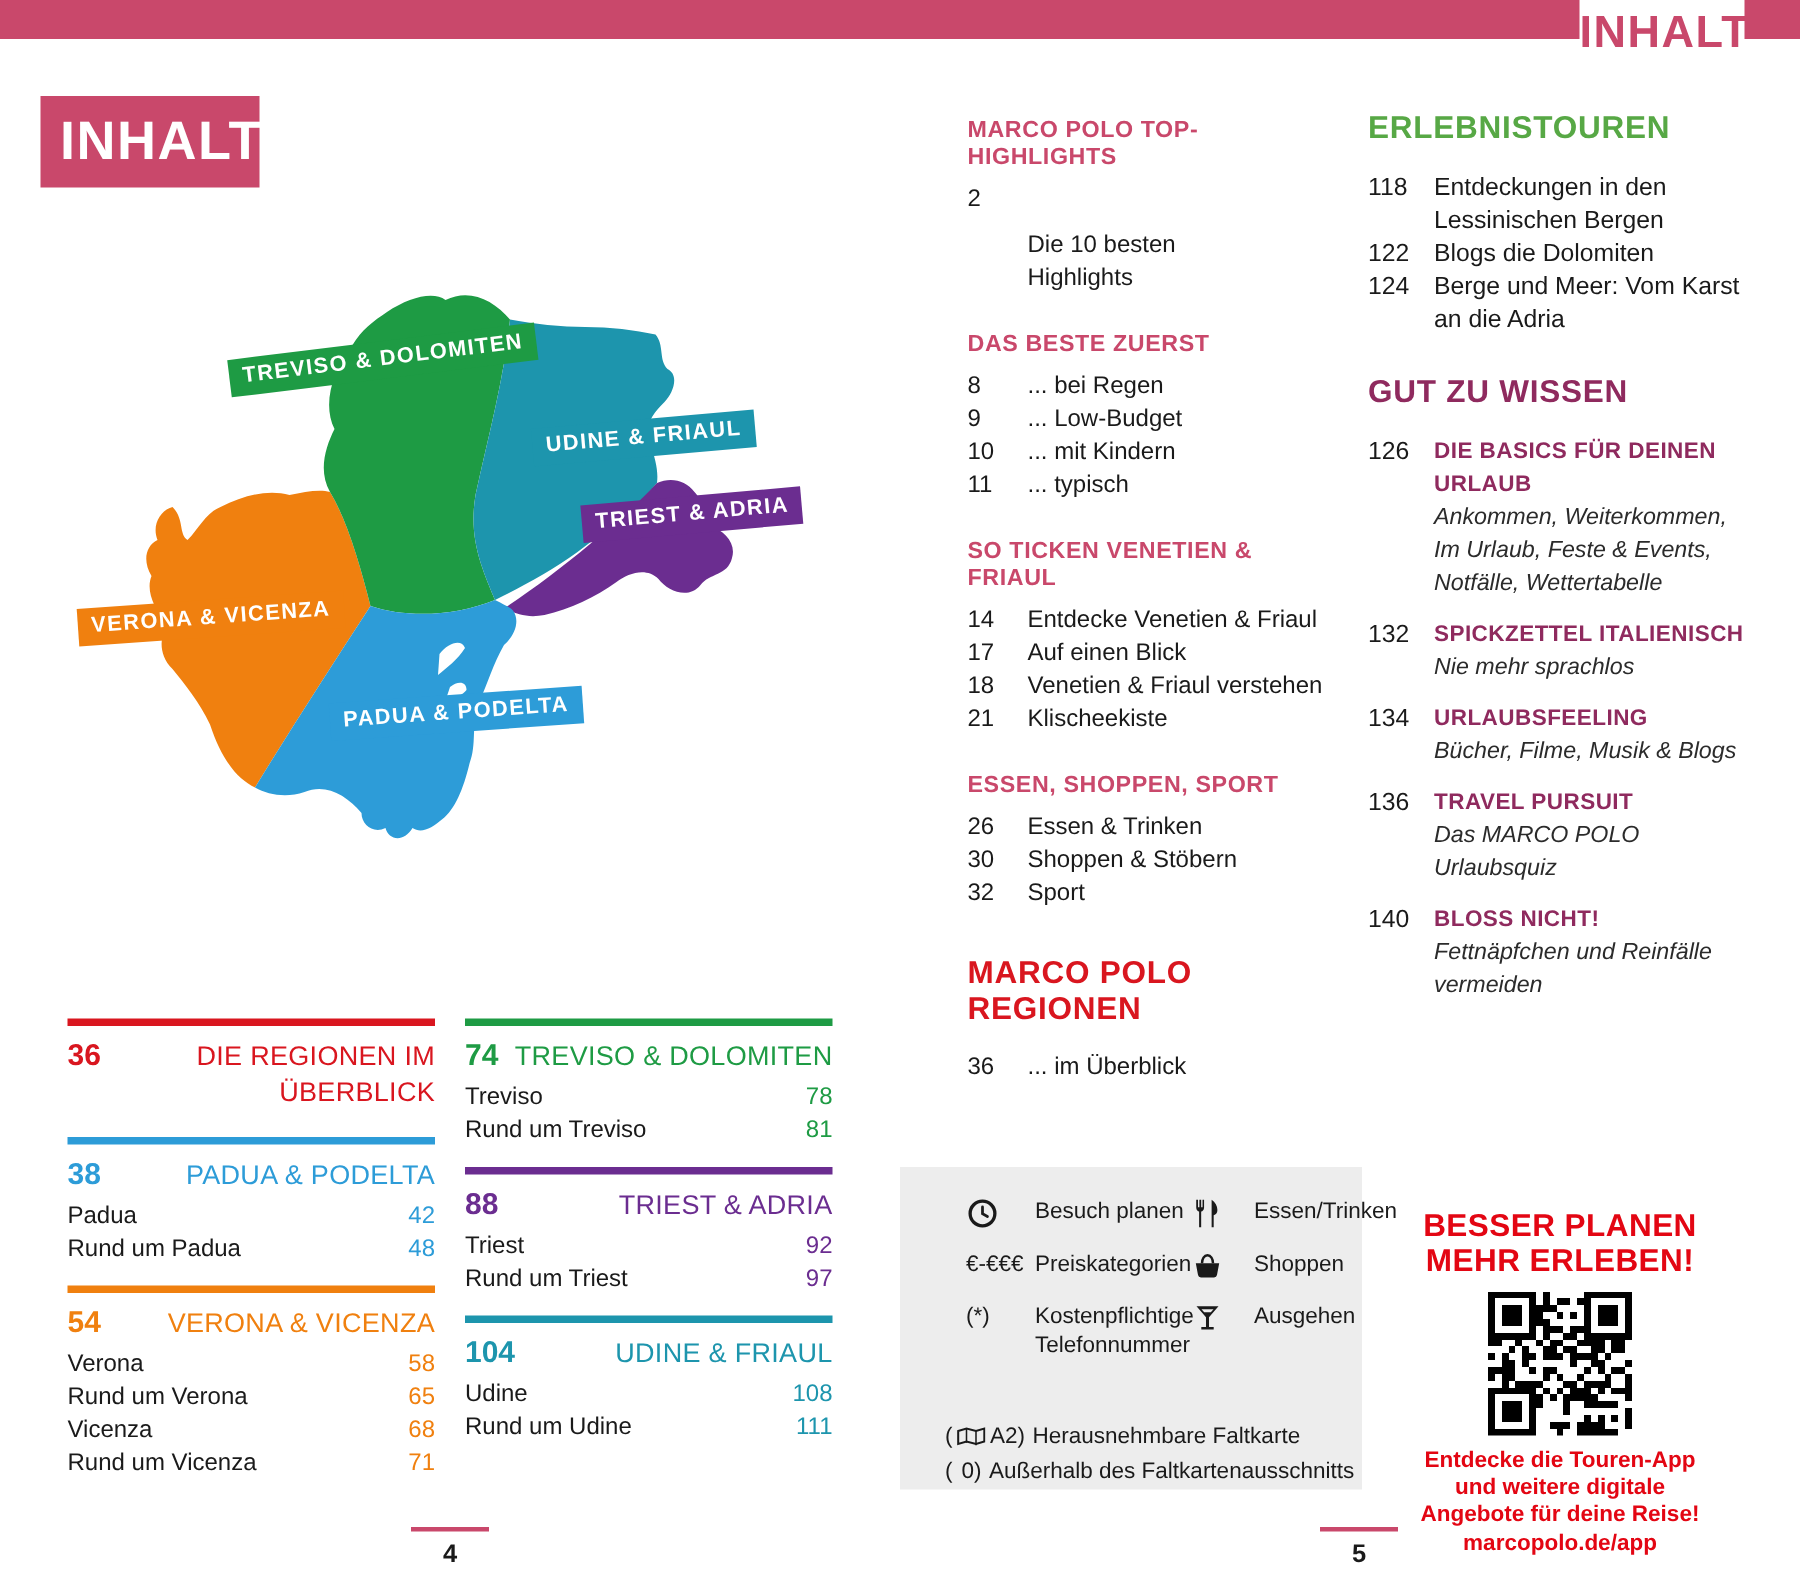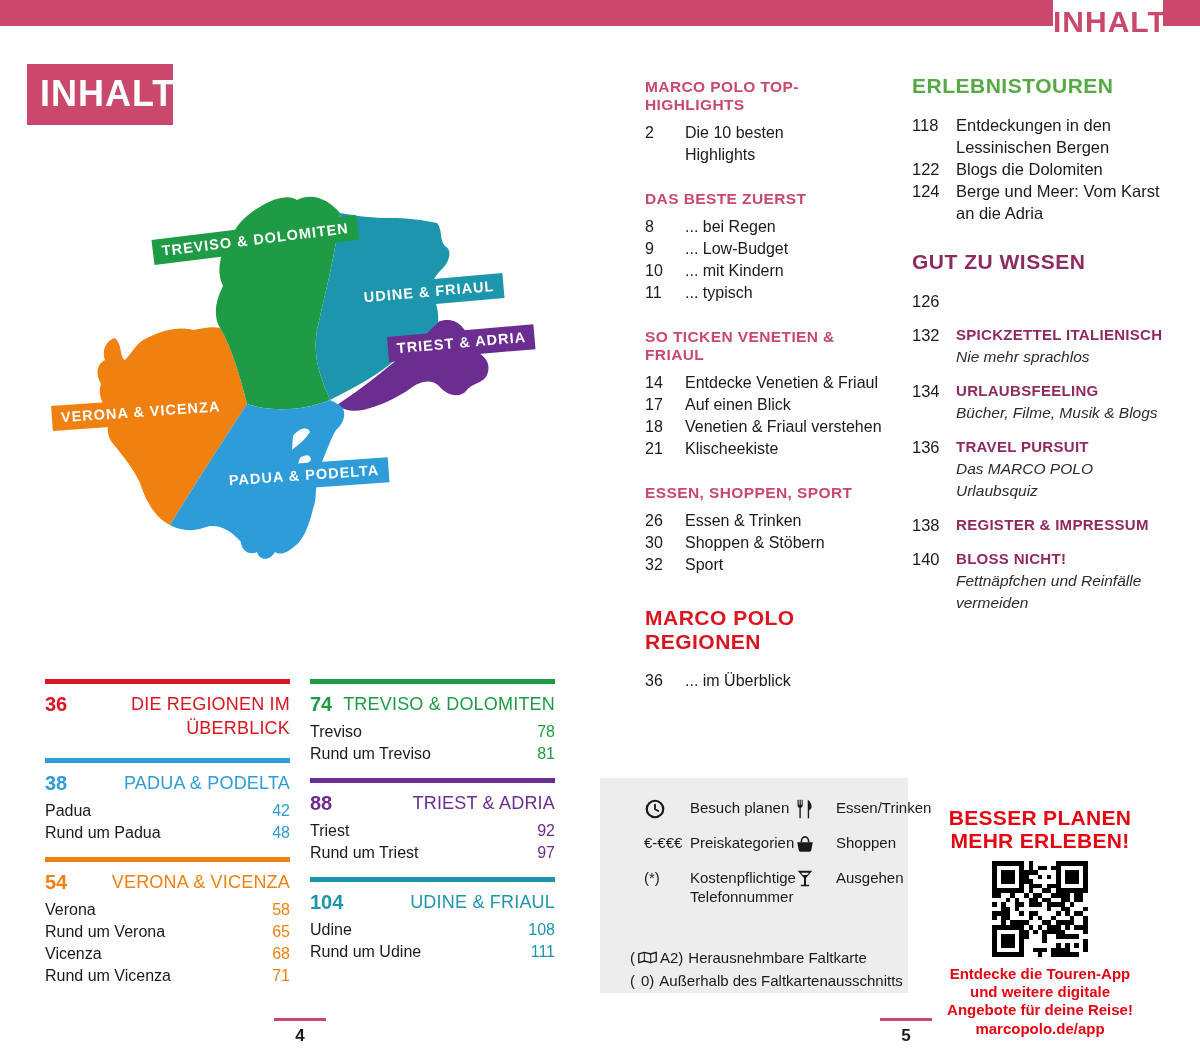--- a/index.html
+++ b/index.html
@@ -47,7 +47,7 @@
   .trow{display:flex;font-size:16px;line-height:22px;}
   .tnum{width:40px;flex:none;}
   .tlbl{flex:1;}
-  .tlbl.narrow{max-width:130px;}
+  .tlbl.narrow{max-width:130px;margin-top:31px;}
   .sec-regionen{margin-top:30px;}
   .sec-regionen .sec-h{font-size:21px;letter-spacing:.5px;margin-bottom:16px;}
 

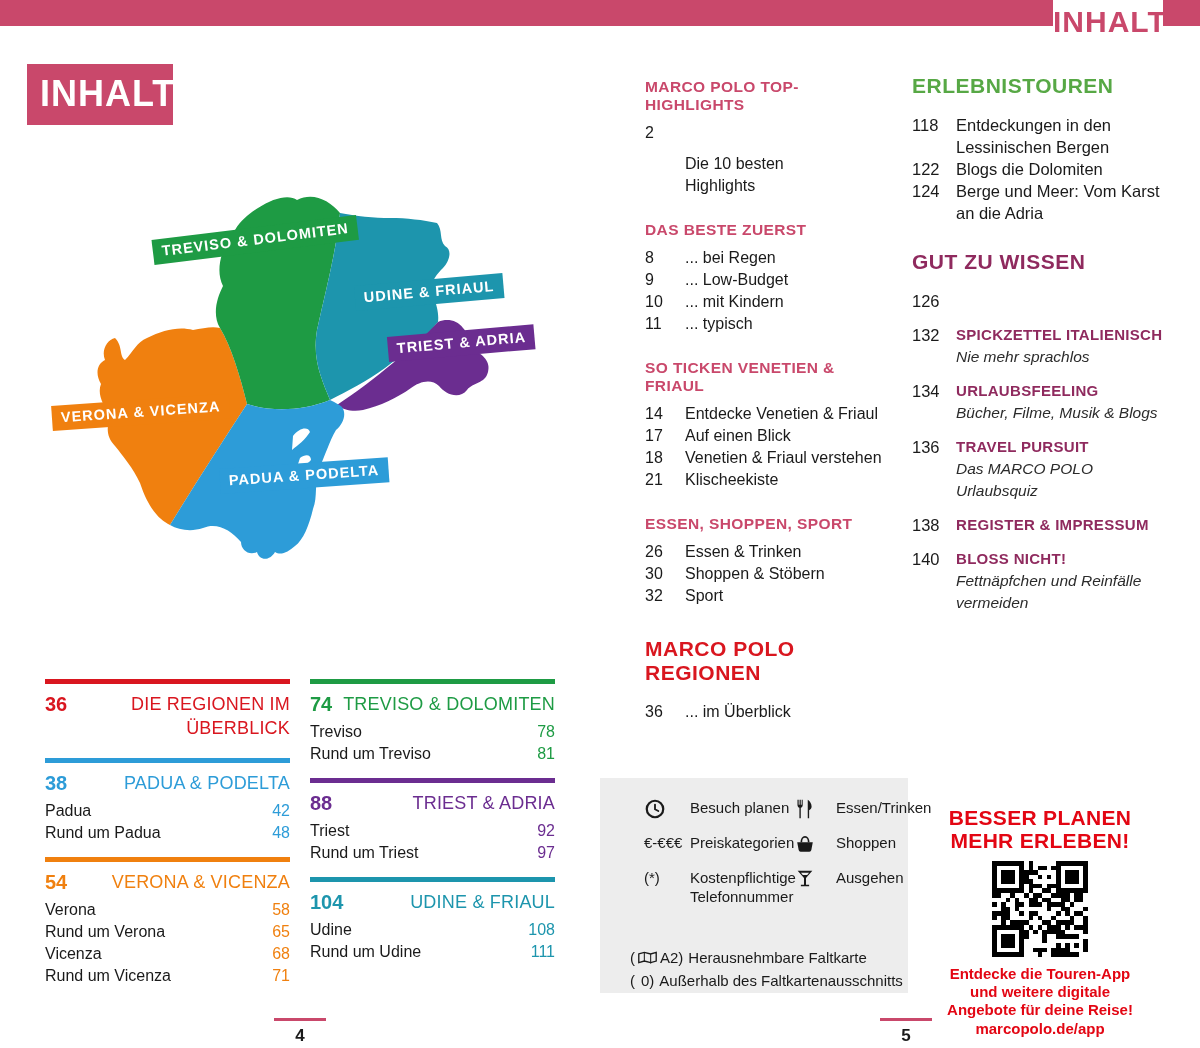--- a/index.html
+++ b/index.html
@@ -221,6 +221,8 @@
       <h3 class="rtitle c-berry">GUT ZU WISSEN</h3>
       <div class="gzw-entry">
         <span class="rnum">126</span>
+        <span class="gzw-body"><span class="gzw-t c-berry">DIE BASICS FÜR DEINEN URLAUB</span><br>
+        <span class="gzw-s">Ankommen, Weiterkommen, Im Urlaub, Feste &amp; Events, Notfälle, Wettertabelle</span></span>
       </div>
       <div class="gzw-entry">
         <span class="rnum">132</span>

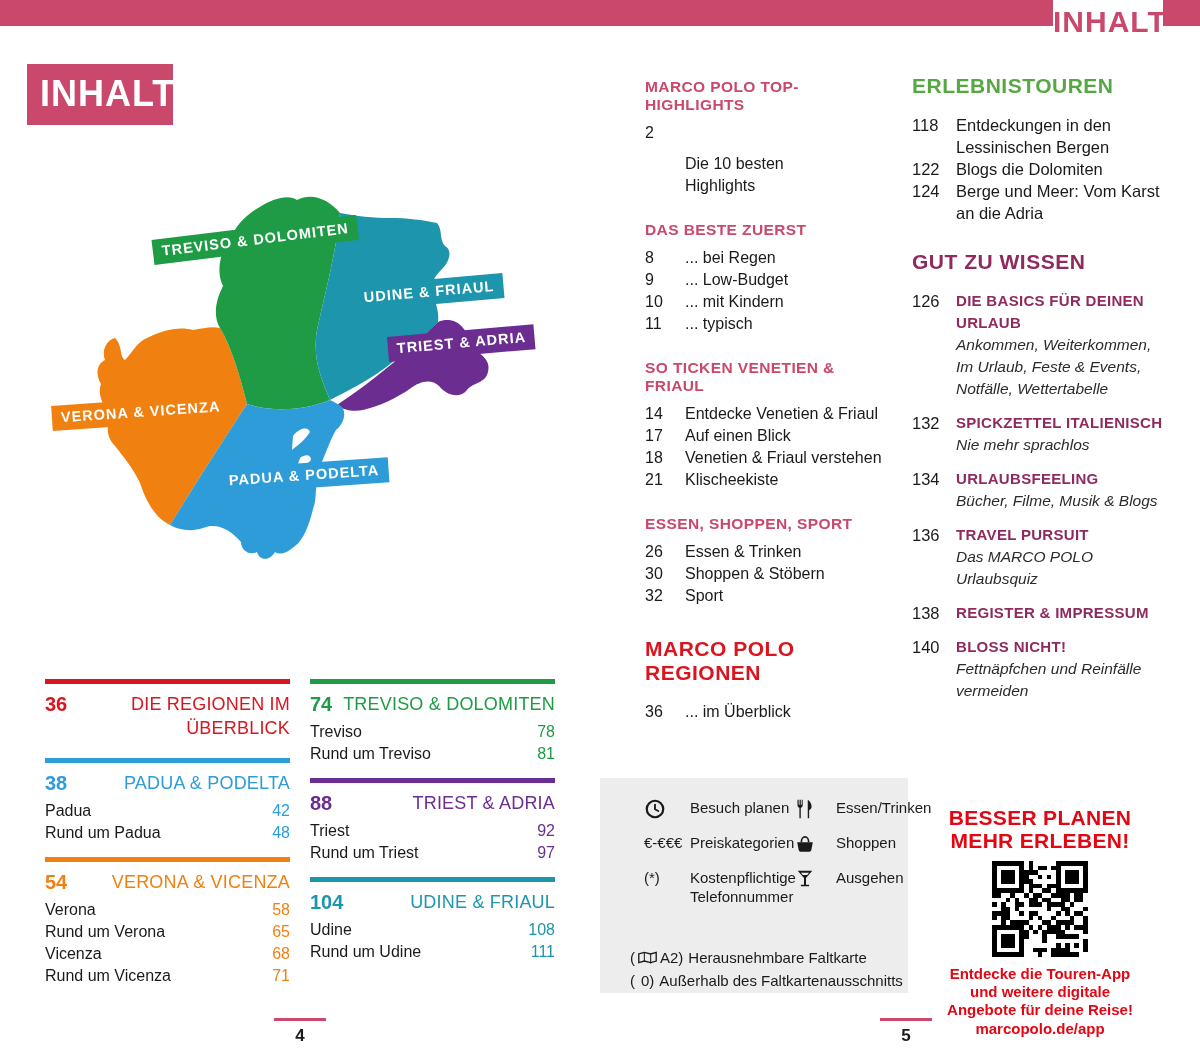--- a/index.html
+++ b/index.html
@@ -238,10 +238,6 @@
         <span class="rnum">136</span>
         <span class="gzw-body"><span class="gzw-t c-berry">TRAVEL PURSUIT</span><br>
         <span class="gzw-s">Das MARCO POLO Urlaubsquiz</span></span>
-      </div>
-      <div class="gzw-entry">
-        <span class="rnum">138</span>
-        <span class="gzw-body"><span class="gzw-t c-berry">REGISTER &amp; IMPRESSUM</span></span>
       </div>
       <div class="gzw-entry">
         <span class="rnum">140</span>

